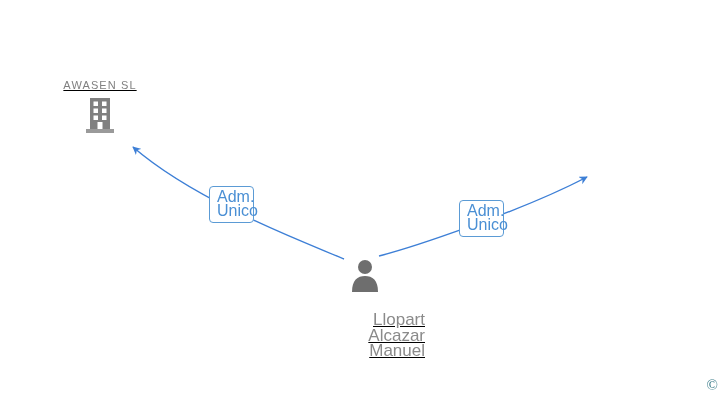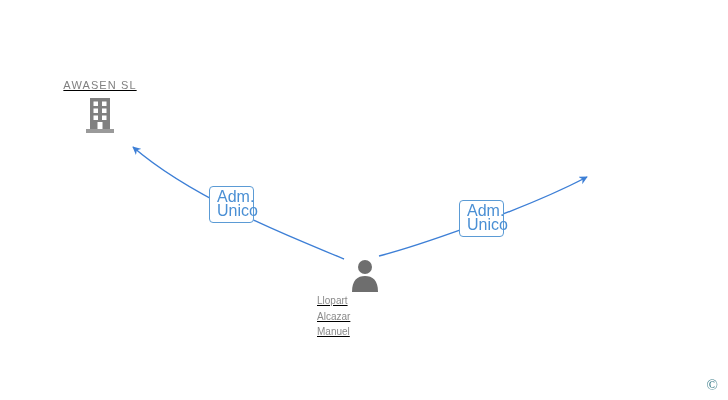--- a/index.html
+++ b/index.html
@@ -67,11 +67,11 @@
   }
   #node-person .person-label {
     color: #8a8a8a;
-    font-size: 10px;
+    font-size: 17px;
     line-height: 15.5px;
-    text-align: left;
+    text-align: right;
     white-space: pre-line;
-    margin-top: 1px;
+    margin-top: 20px;
     padding-left: 12px;
     user-select: none;
   }

